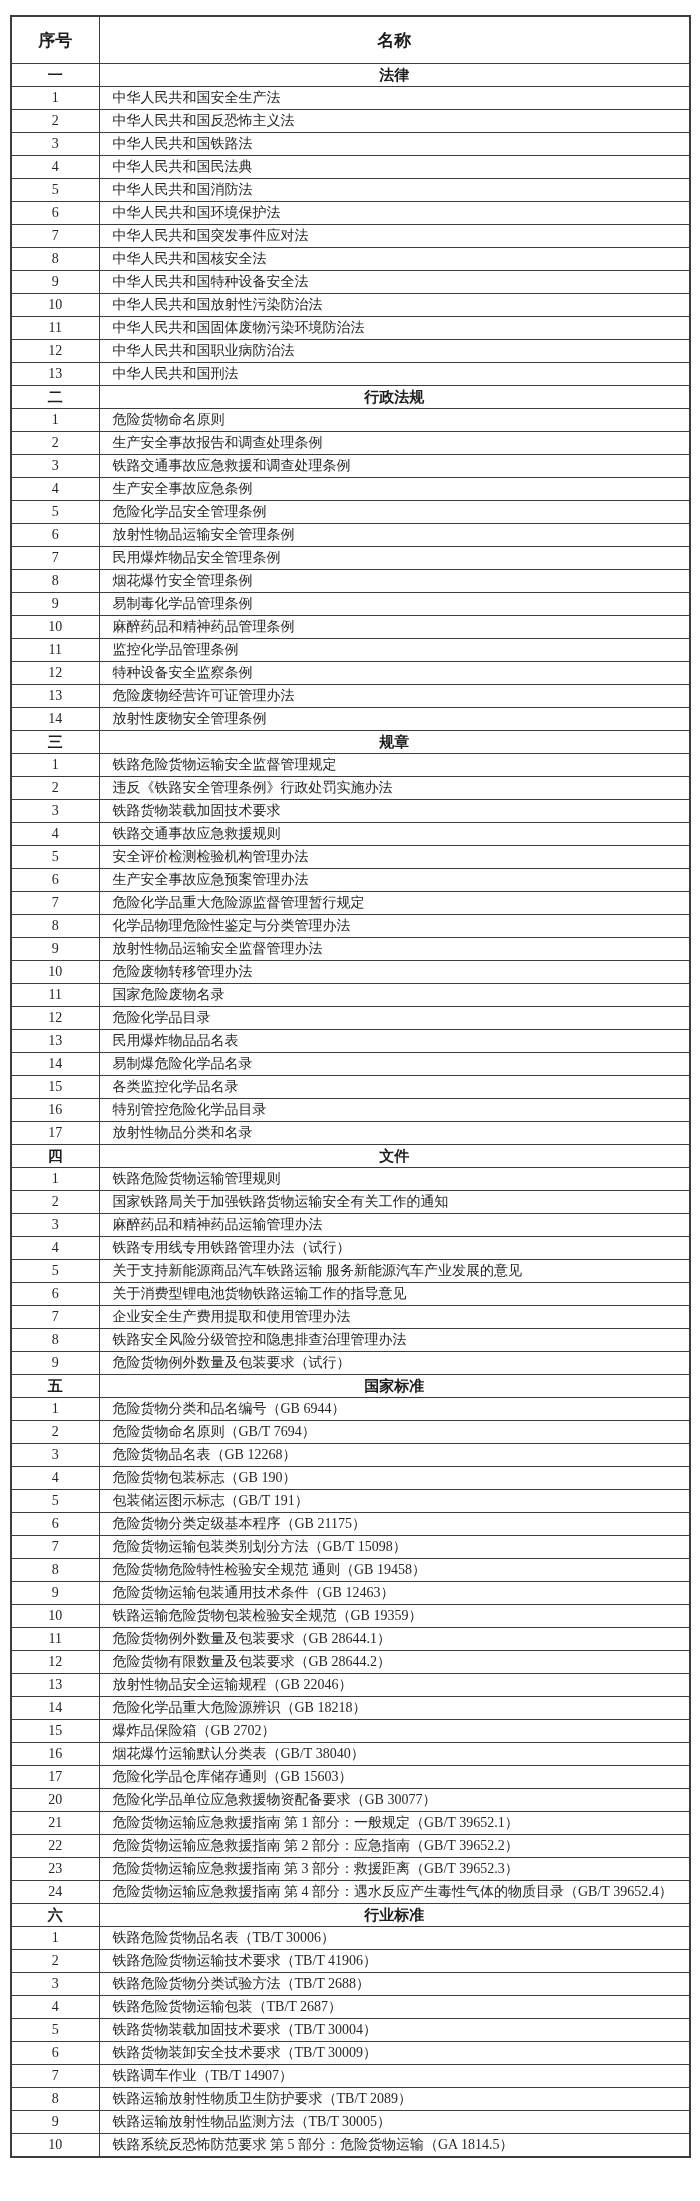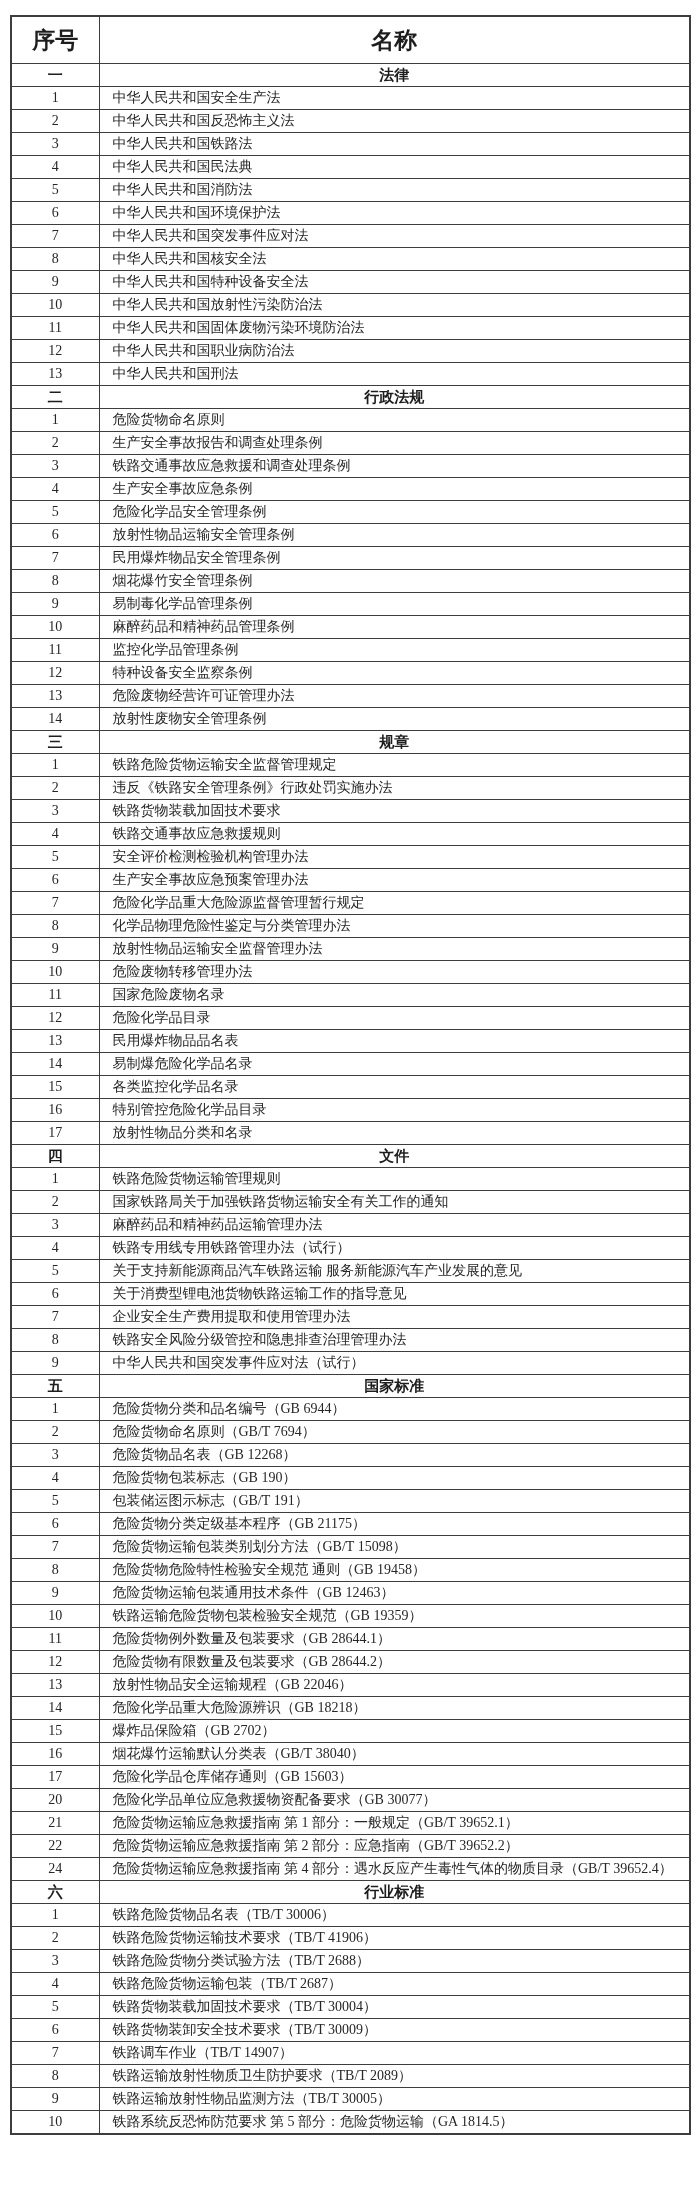--- a/index.html
+++ b/index.html
@@ -39,7 +39,7 @@
     height: 46px;
     font-family: "Liberation Sans", "DejaVu Sans", sans-serif;
     font-weight: bold;
-    font-size: 23px;
+    font-size: 17px;
     text-align: center;
     color: #1d1d1d;
     margin-top: 38px;

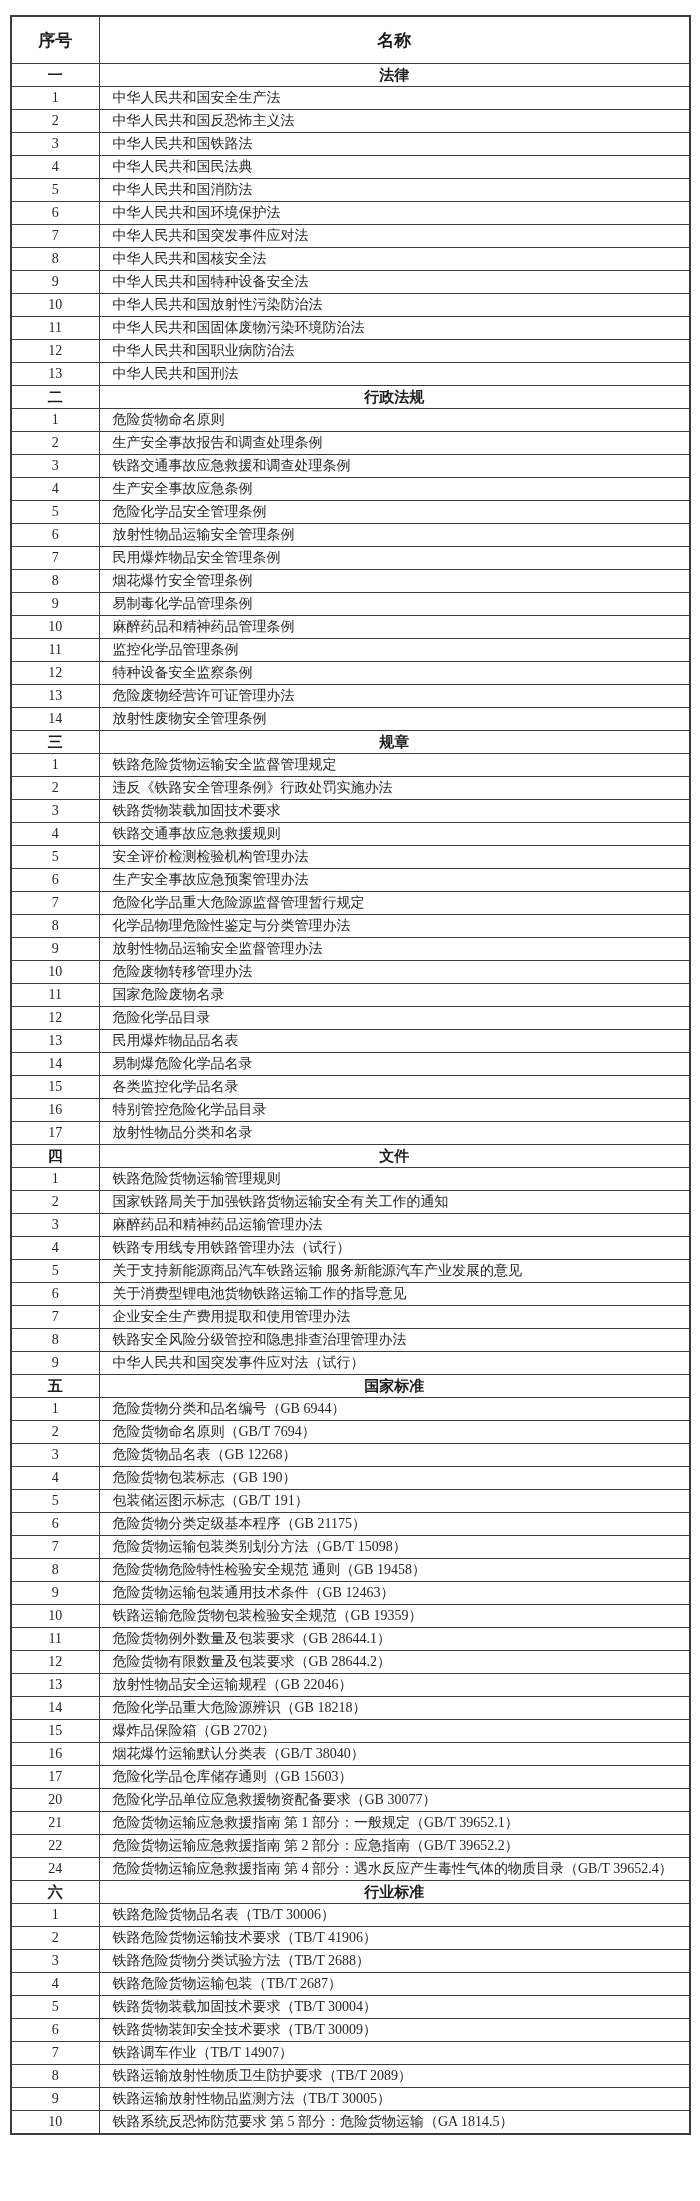--- a/index.html
+++ b/index.html
@@ -312,7 +312,7 @@
         </tr>
         <tr class="item-row">
           <td class="num-cell">9</td>
-          <td class="name-cell">中华人民共和国突发事件应对法（试行）</td>
+          <td class="name-cell">危险货物例外数量及包装要求（试行）</td>
         </tr>
         <tr class="section-row">
           <td class="num-cell">五</td>

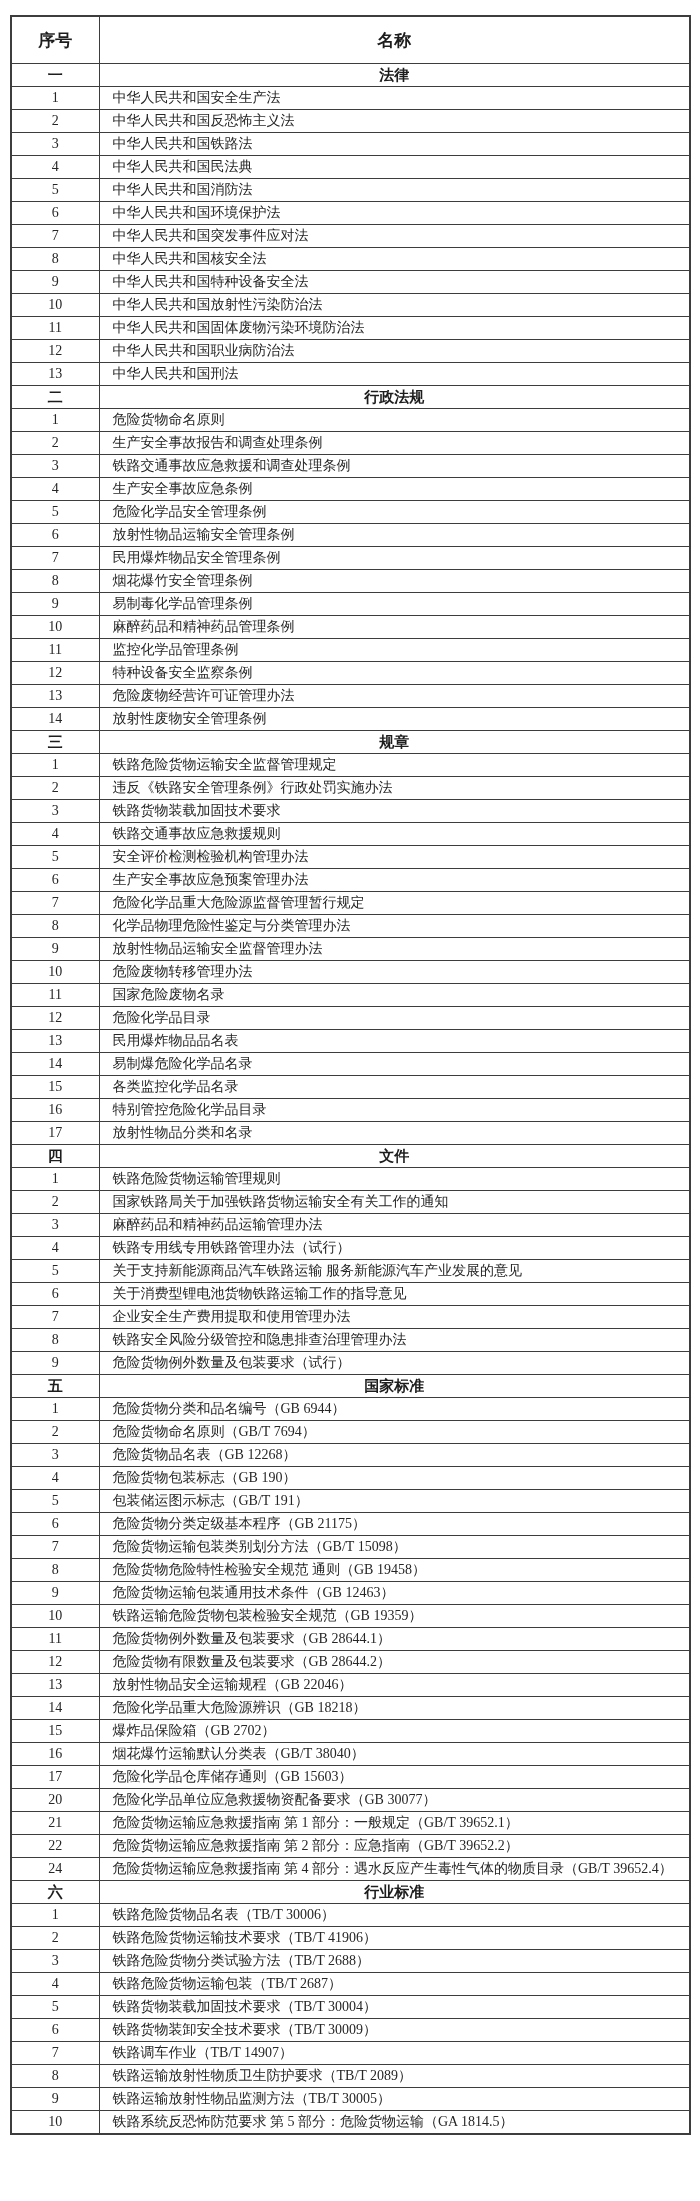--- a/index.html
+++ b/index.html
@@ -399,6 +399,10 @@
           <td class="name-cell">危险货物运输应急救援指南 第 2 部分：应急指南（GB/T 39652.2）</td>
         </tr>
         <tr class="item-row">
+          <td class="num-cell">23</td>
+          <td class="name-cell">危险货物运输应急救援指南 第 3 部分：救援距离（GB/T 39652.3）</td>
+        </tr>
+        <tr class="item-row">
           <td class="num-cell">24</td>
           <td class="name-cell">危险货物运输应急救援指南 第 4 部分：遇水反应产生毒性气体的物质目录（GB/T 39652.4）</td>
         </tr>

